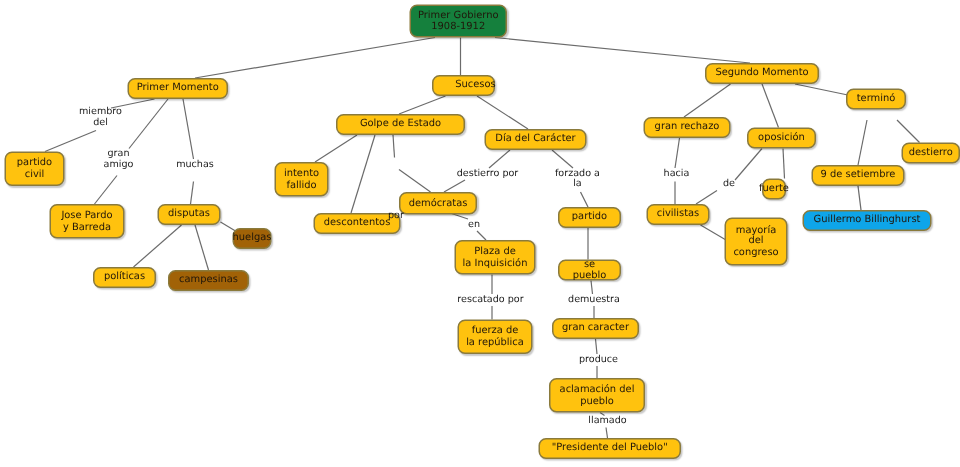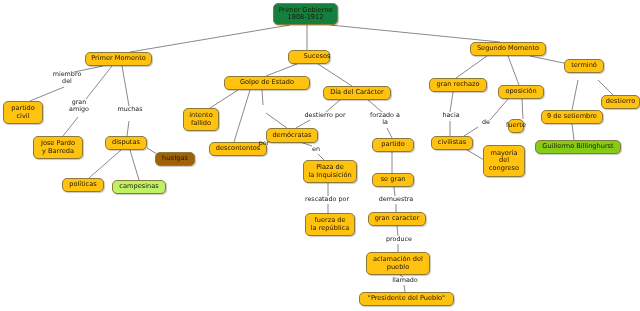--- a/index.html
+++ b/index.html
@@ -141,7 +141,7 @@
 del
 congreso</div>
       <div class="node" style="left: 541px; top: 110px; width: 62px; height: 14px; background: rgb(255, 194, 14); border-color: rgb(138, 122, 60);">9 de setiembre</div>
-      <div class="node" style="left: 535px; top: 140px; width: 86px; height: 14px; background: #84cc16; border-color: rgb(138, 122, 60);">Guillermo Billinghurst</div>
+      <div class="node" style="left: 535px; top: 140px; width: 86px; height: 14px; background: #0ea5e9; border-color: rgb(138, 122, 60);">Guillermo Billinghurst</div>
     </div>
   <div id="label-layer">
       <div class="link-label" style="left: 47px; top: 71px; width: 40px;">miembro

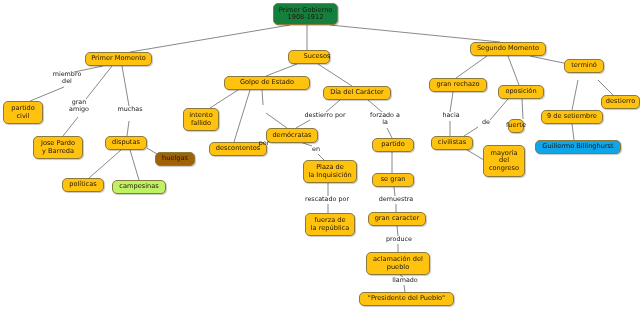--- a/index.html
+++ b/index.html
@@ -112,7 +112,7 @@
       <div class="node" style="left: 33px; top: 136px; width: 50px; height: 23px; background: rgb(255, 194, 14); border-color: rgb(138, 122, 60);">Jose Pardo
 y Barreda</div>
       <div class="node" style="left: 105px; top: 136px; width: 42px; height: 14px; background: rgb(255, 194, 14); border-color: rgb(138, 122, 60);">disputas</div>
-      <div class="node" style="left: 155px; top: 152px; width: 40px; height: 14px; background: #a16207; border-color: rgb(138, 122, 60);">huelgas</div>
+      <div class="node" style="left: 155px; top: 152px; width: 26px; height: 14px; background: #a16207; border-color: rgb(138, 122, 60);">huelgas</div>
       <div class="node" style="left: 62px; top: 178px; width: 42px; height: 14px; background: rgb(255, 194, 14); border-color: rgb(138, 122, 60);">políticas</div>
       <div class="node" style="left: 112px; top: 180px; width: 54px; height: 14px; background: #bef264; border-color: rgb(138, 122, 60);">campesinas</div>
       <div class="node" style="left: 224px; top: 76px; width: 86px; height: 14px; background: rgb(255, 194, 14); border-color: rgb(138, 122, 60);">Golpe de Estado</div>

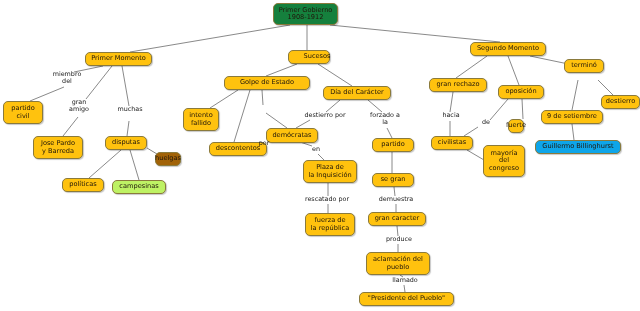--- a/index.html
+++ b/index.html
@@ -126,7 +126,7 @@
       <div class="node" style="left: 305px; top: 213px; width: 50px; height: 23px; background: rgb(255, 194, 14); border-color: rgb(138, 122, 60);">fuerza de
 la república</div>
       <div class="node" style="left: 372px; top: 138px; width: 42px; height: 14px; background: rgb(255, 194, 14); border-color: rgb(138, 122, 60);">partido</div>
-      <div class="node" style="left: 372px; top: 173px; width: 42px; height: 14px; background: rgb(255, 194, 14); border-color: rgb(138, 122, 60);">se gran</div>
+      <div class="node" style="left: 372px; top: 173px; width: 42px; height: 14px; background: rgb(255, 194, 14); border-color: rgb(138, 122, 60);">se pueblo</div>
       <div class="node" style="left: 368px; top: 212px; width: 58px; height: 14px; background: rgb(255, 194, 14); border-color: rgb(138, 122, 60);">gran caracter</div>
       <div class="node" style="left: 366px; top: 252px; width: 64px; height: 23px; background: rgb(255, 194, 14); border-color: rgb(138, 122, 60);">aclamación del
 pueblo</div>

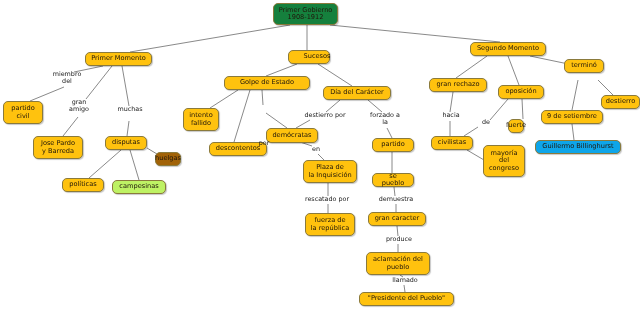--- a/index.html
+++ b/index.html
@@ -114,7 +114,7 @@
       <div class="node" style="left: 105px; top: 136px; width: 42px; height: 14px; background: rgb(255, 194, 14); border-color: rgb(138, 122, 60);">disputas</div>
       <div class="node" style="left: 155px; top: 152px; width: 26px; height: 14px; background: #a16207; border-color: rgb(138, 122, 60);">huelgas</div>
       <div class="node" style="left: 62px; top: 178px; width: 42px; height: 14px; background: rgb(255, 194, 14); border-color: rgb(138, 122, 60);">políticas</div>
-      <div class="node" style="left: 112px; top: 180px; width: 54px; height: 14px; background: #bef264; border-color: rgb(138, 122, 60);">campesinas</div>
+      <div class="node" style="left: 112px; top: 180px; width: 54px; height: 14px; background: #a16207; border-color: rgb(138, 122, 60);">campesinas</div>
       <div class="node" style="left: 224px; top: 76px; width: 86px; height: 14px; background: rgb(255, 194, 14); border-color: rgb(138, 122, 60);">Golpe de Estado</div>
       <div class="node" style="left: 323px; top: 86px; width: 68px; height: 14px; background: rgb(255, 194, 14); border-color: rgb(138, 122, 60);">Día del Carácter</div>
       <div class="node" style="left: 183px; top: 108px; width: 36px; height: 23px; background: rgb(255, 194, 14); border-color: rgb(138, 122, 60);">intento

